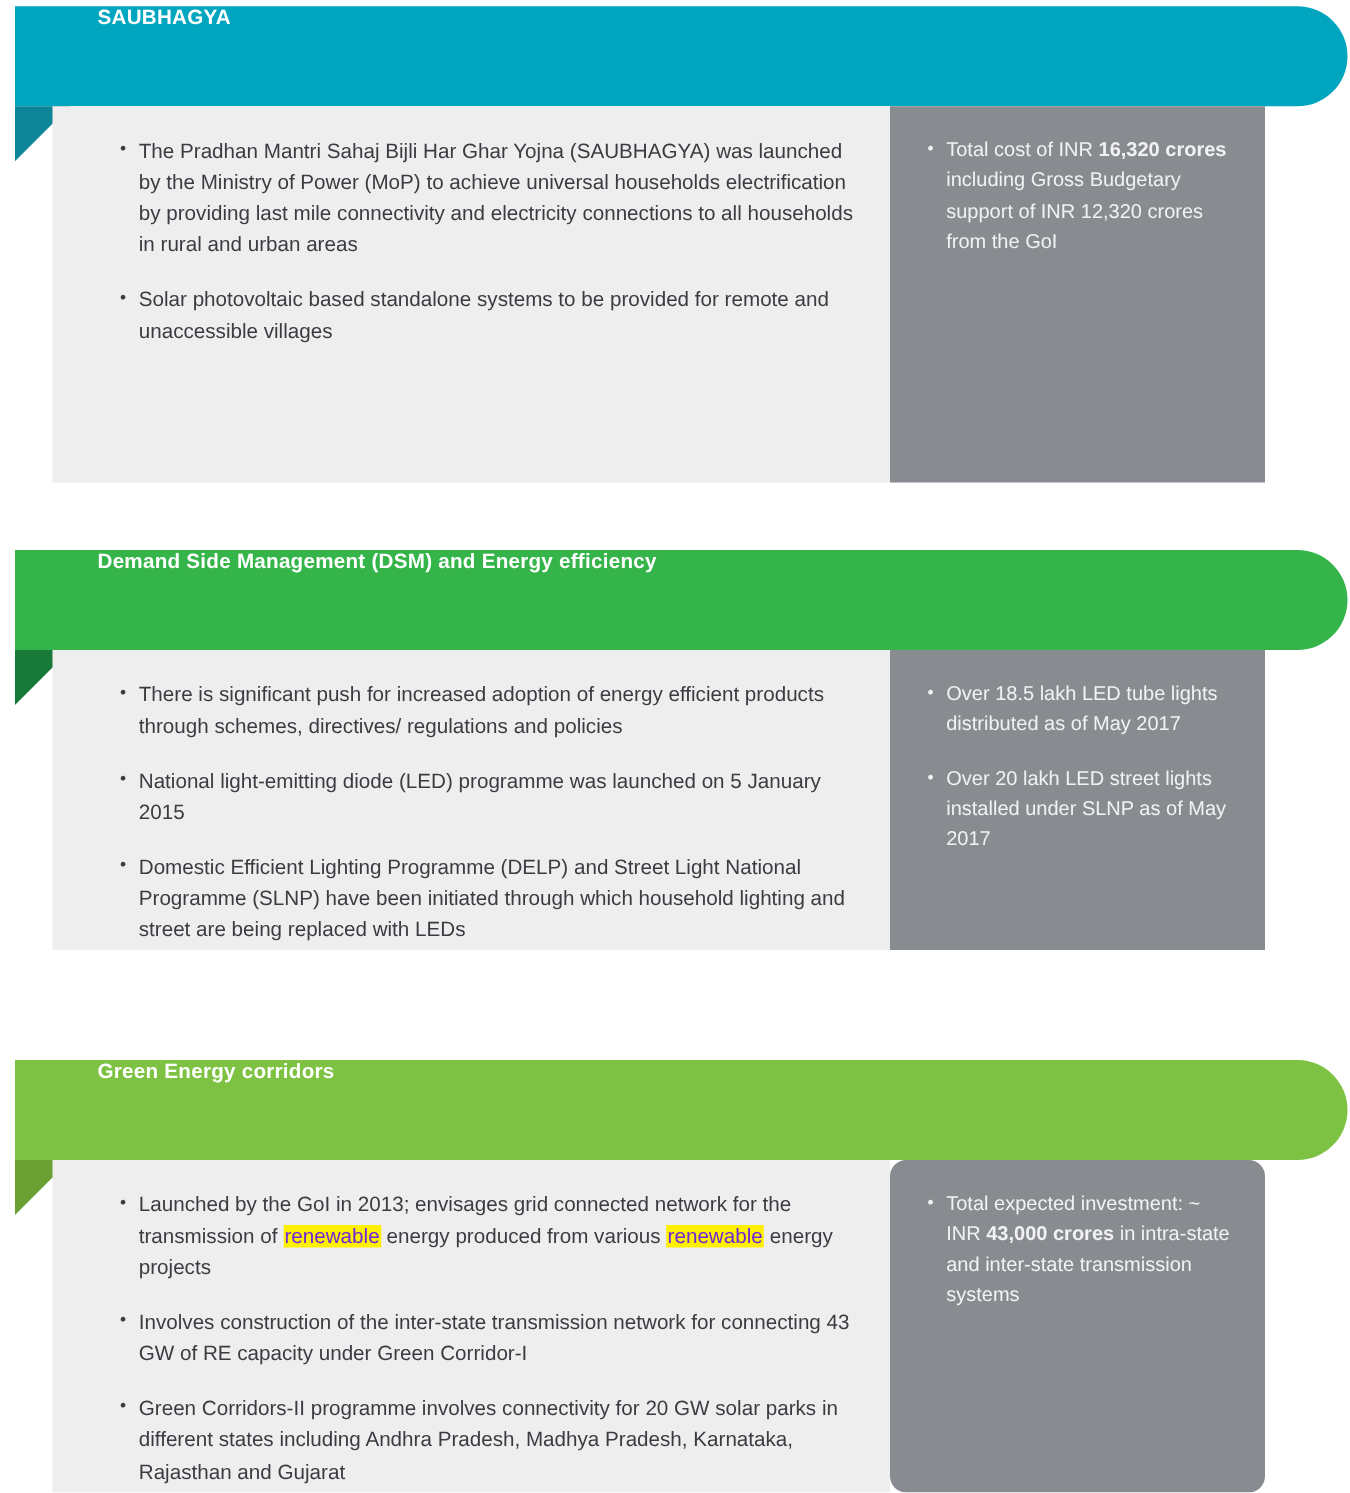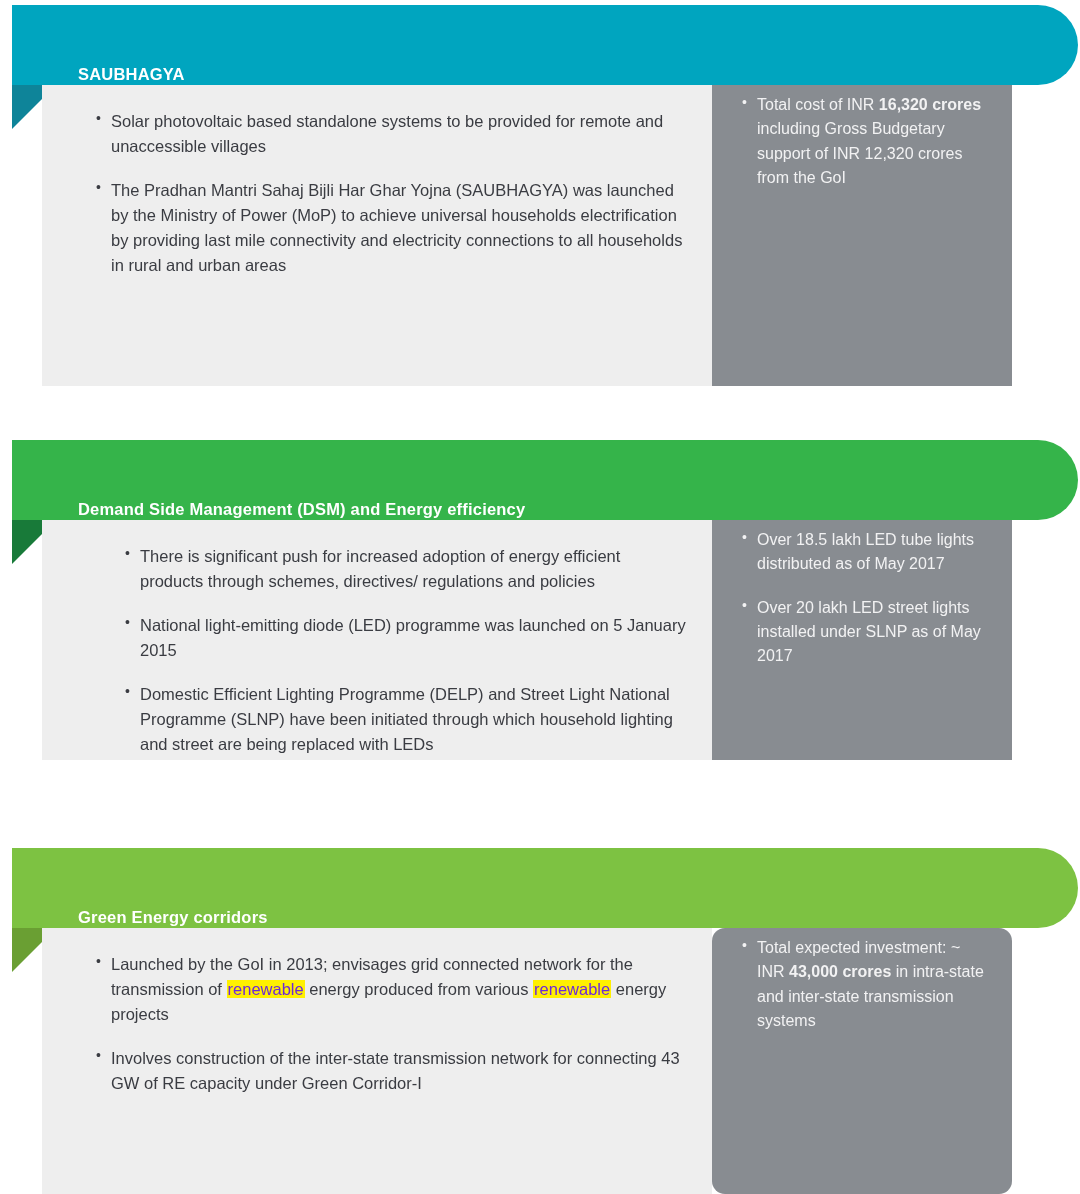--- a/index.html
+++ b/index.html
@@ -35,7 +35,7 @@
     height: 80px;
     border-radius: 0 42px 42px 0;
     display: flex;
-    align-items: flex-end;
+    align-items: flex-start;
   }
 
   .banner-title {

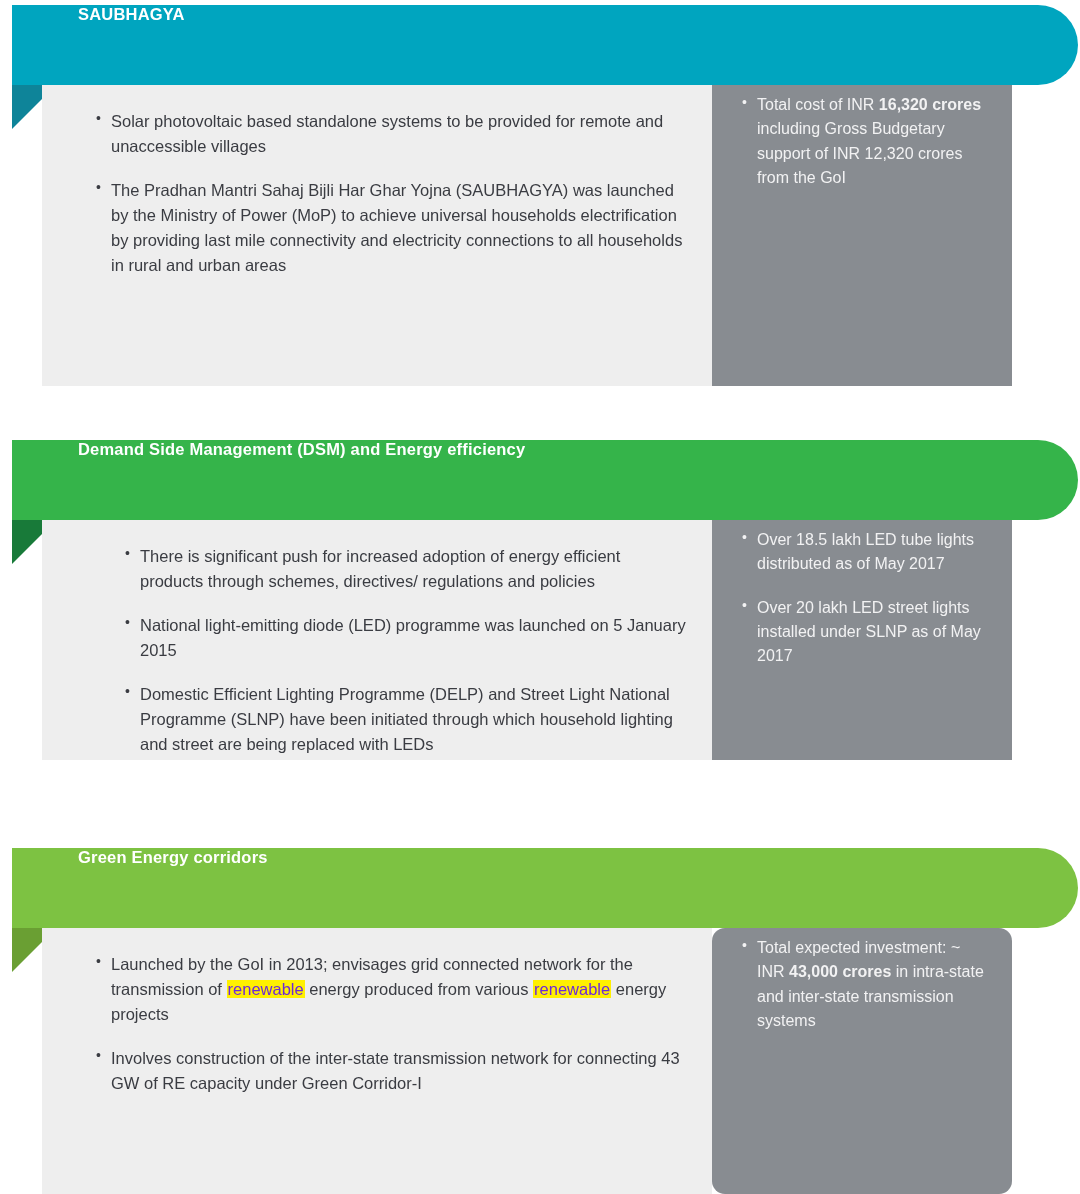--- a/index.html
+++ b/index.html
@@ -119,7 +119,7 @@
   .panel-light ul.bullets > li::before { color: #3a3c42; }
 
   .panel-grey ul.bullets {
-    padding: 8px 22px 24px 28px;
+    padding: 24px 22px 24px 28px;
   }
   .panel-grey ul.bullets > li {
     color: #f2f2f3;

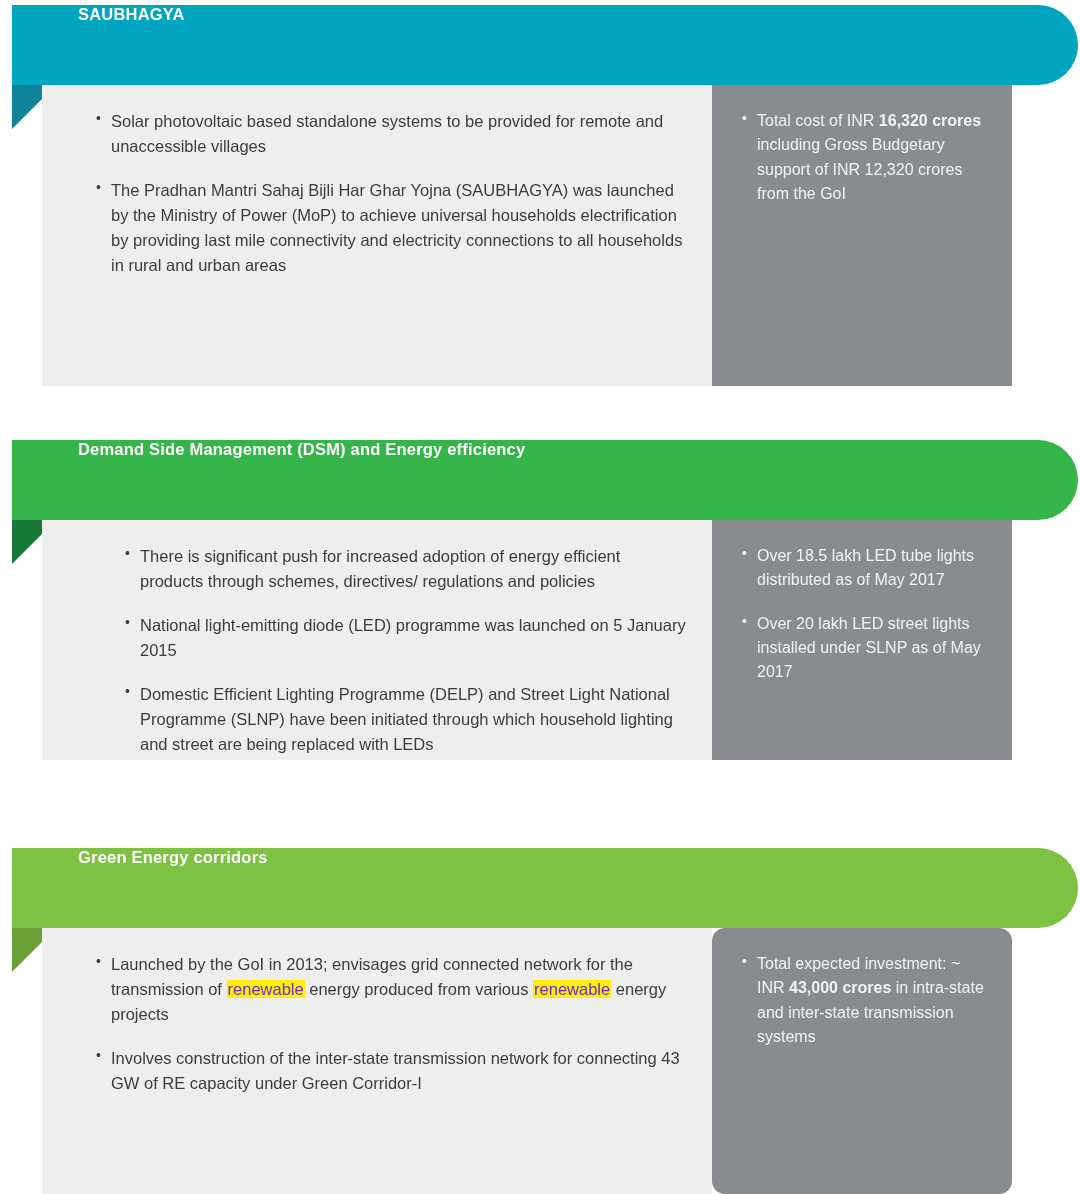--- a/index.html
+++ b/index.html
@@ -160,8 +160,8 @@
     <div class="panel-row">
       <div class="panel-light" style="height:301px;">
         <ul class="bullets">
+          <li>The Pradhan Mantri Sahaj Bijli Har Ghar Yojna (SAUBHAGYA) was launched by the Ministry of Power (MoP) to achieve universal households electrification by providing last mile connectivity and electricity connections to all households in rural and urban areas</li>
           <li>Solar photovoltaic based standalone systems to be provided for remote and unaccessible villages</li>
-          <li>The Pradhan Mantri Sahaj Bijli Har Ghar Yojna (SAUBHAGYA) was launched by the Ministry of Power (MoP) to achieve universal households electrification by providing last mile connectivity and electricity connections to all households in rural and urban areas</li>
         </ul>
       </div>
       <div class="panel-grey" style="height:301px;">

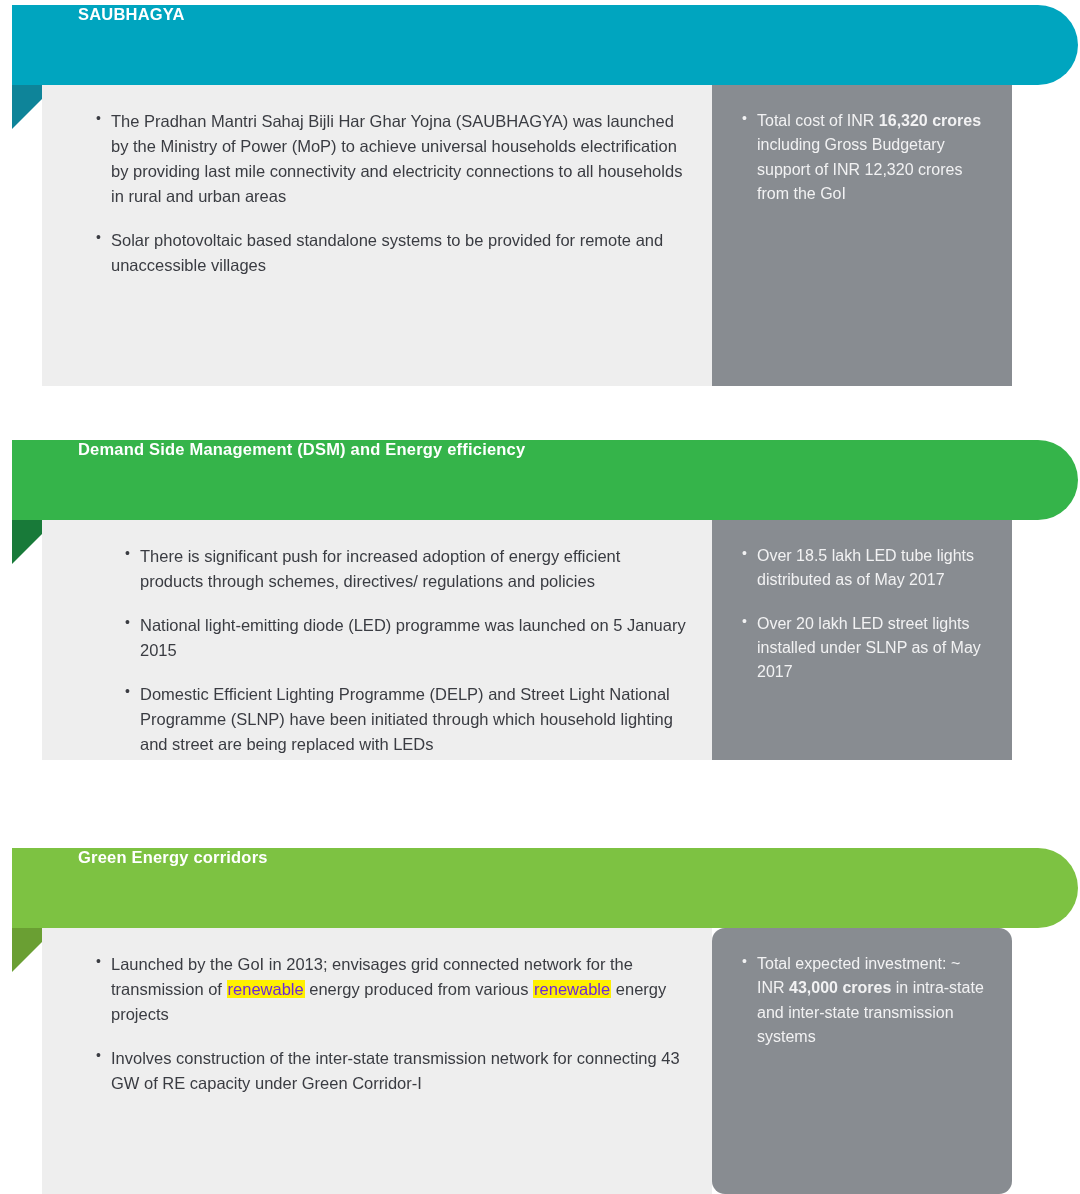--- a/index.html
+++ b/index.html
@@ -178,7 +178,7 @@
     </div>
     <div class="fold"></div>
     <div class="panel-row">
-      <div class="panel-light" style="height:240px;padding-left:29px;">
+      <div class="panel-light" style="height:240px;">
         <ul class="bullets">
           <li>There is significant push for increased adoption of energy efficient products through schemes, directives/ regulations and policies</li>
           <li>National light-emitting diode (LED) programme was launched on 5 January 2015</li>

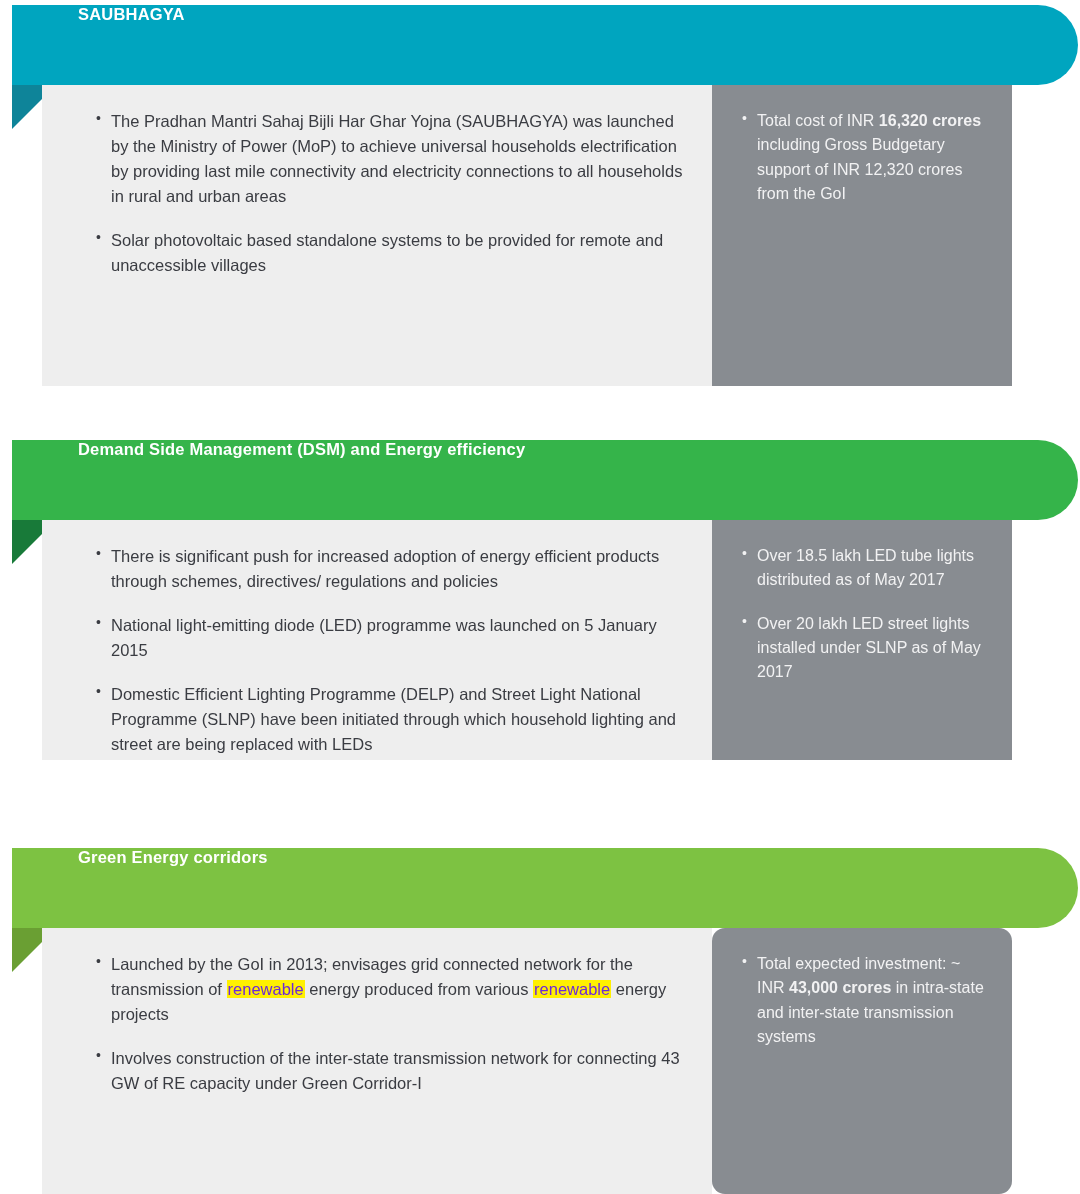--- a/index.html
+++ b/index.html
@@ -204,6 +204,7 @@
         <ul class="bullets">
           <li><span>Launched by the GoI in 2013; envisages grid connected network for the transmission of </span><mark class="hl">renewable</mark><span> energy produced from various </span><mark class="hl">renewable</mark><span> energy projects</span></li>
           <li><span>Involves construction of the inter-state transmission network for connecting 43 GW of RE capacity under Green Corridor-I</span></li>
+          <li><span>Green Corridors-II programme involves connectivity for 20 GW solar parks in different states including Andhra Pradesh, Madhya Pradesh, Karnataka, Rajasthan and Gujarat</span></li>
         </ul>
       </div>
       <div class="panel-grey" style="height:266px;border-radius:13px;">

